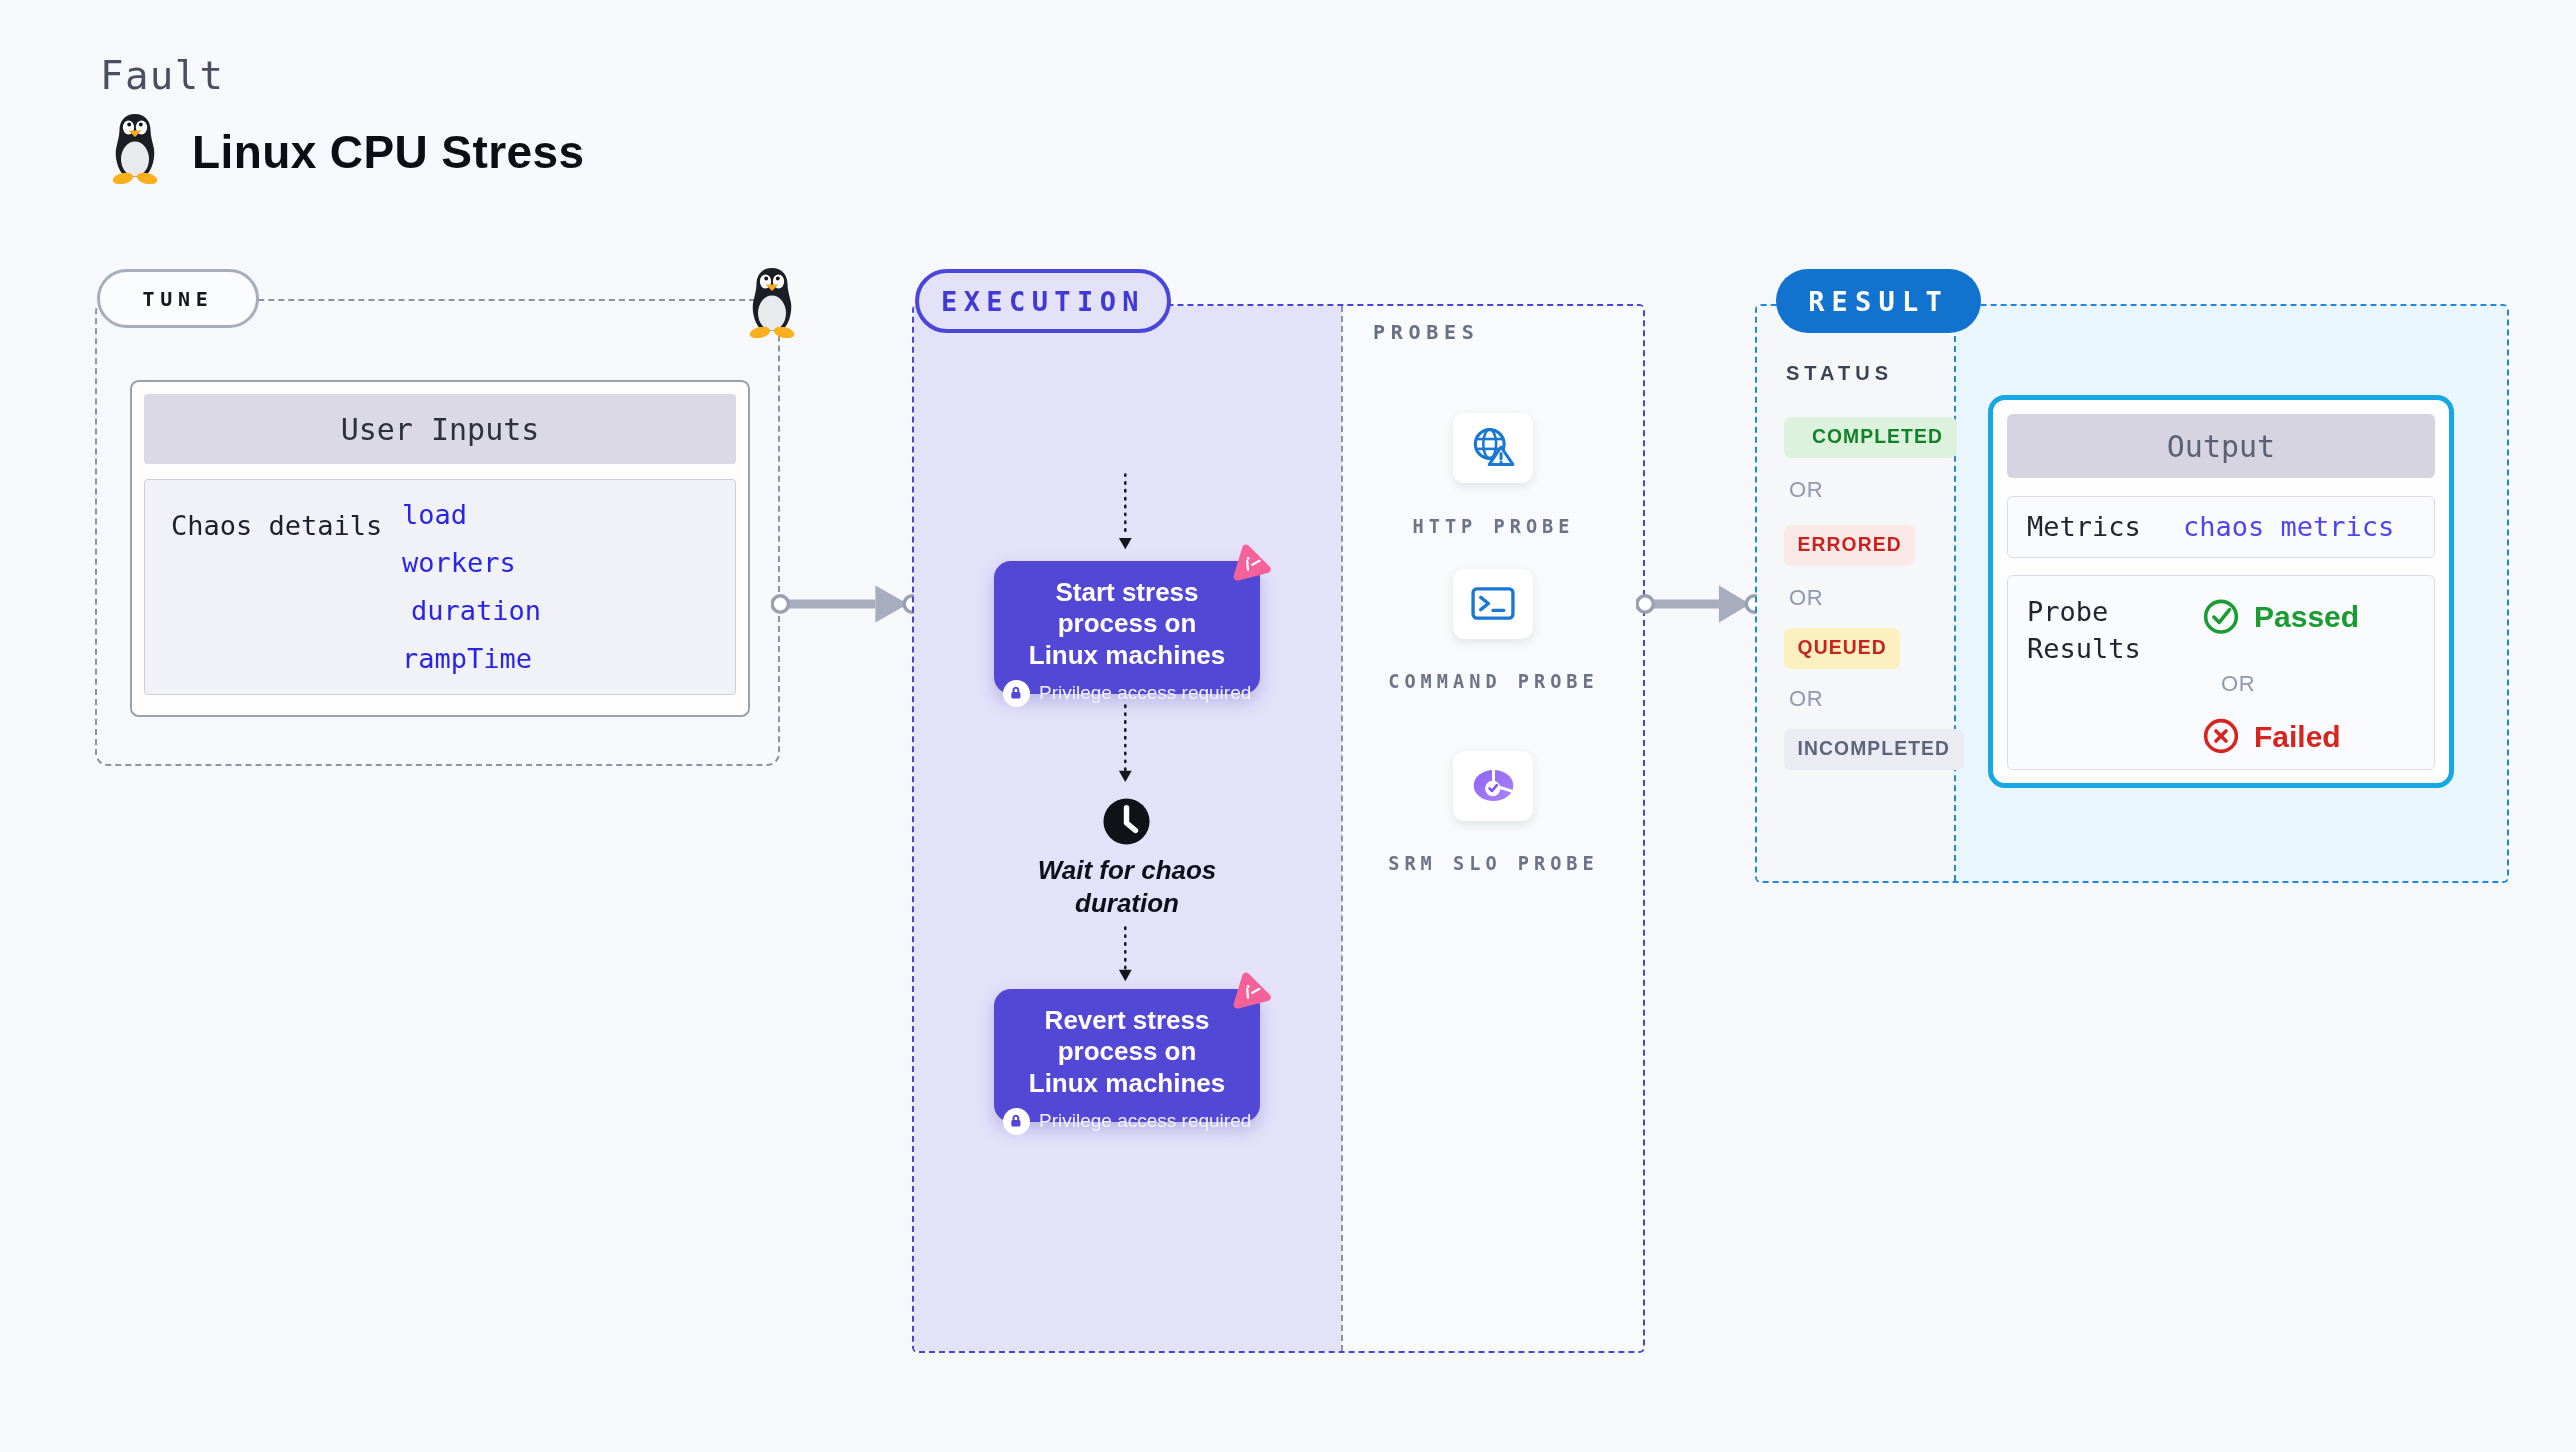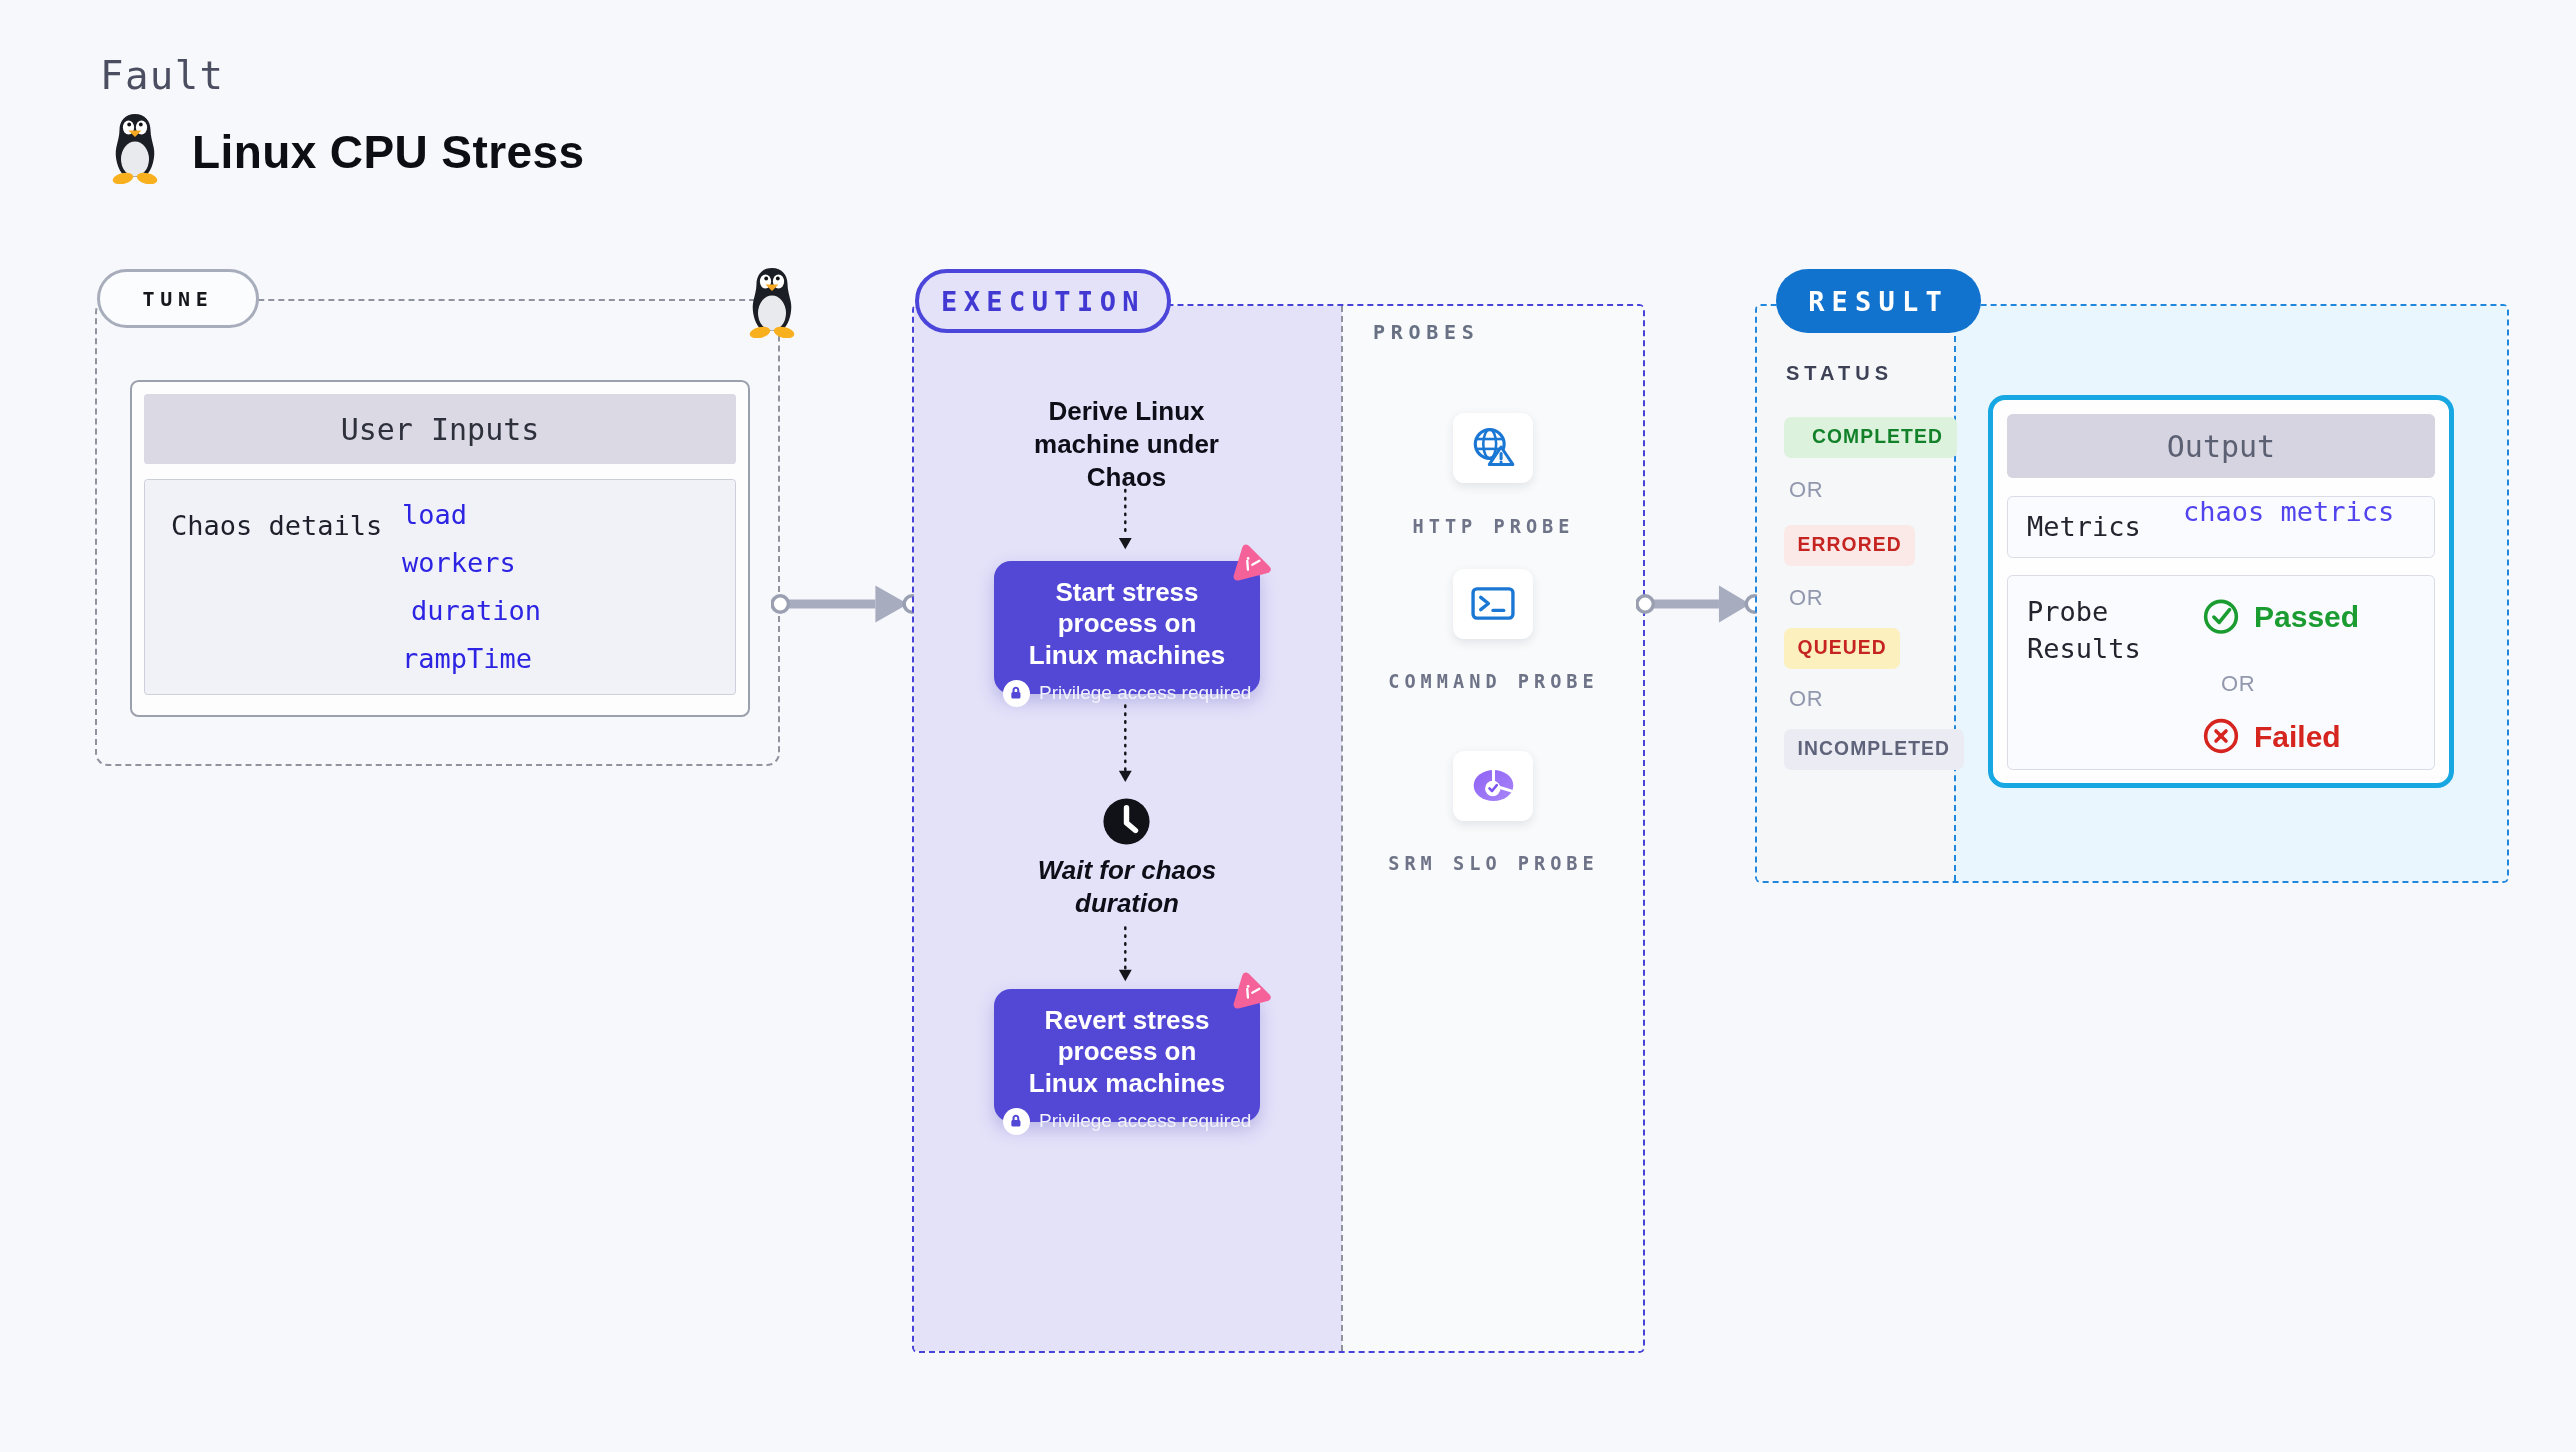--- a/index.html
+++ b/index.html
@@ -132,7 +132,6 @@
   </div>
   <div class="abs pill mono exec-pill" style="left:915px; top:269px; width:256px; height:64px;">EXECUTION</div>
 
-  <div class="abs sans flow-text" style="left:1001px; top:395px; width:251px;">Derive Linux machine under Chaos</div>
 
   <div class="abs" style="left:1116px; top:473px;">
     <svg width="18.6" height="77" viewBox="0 0 26 108">

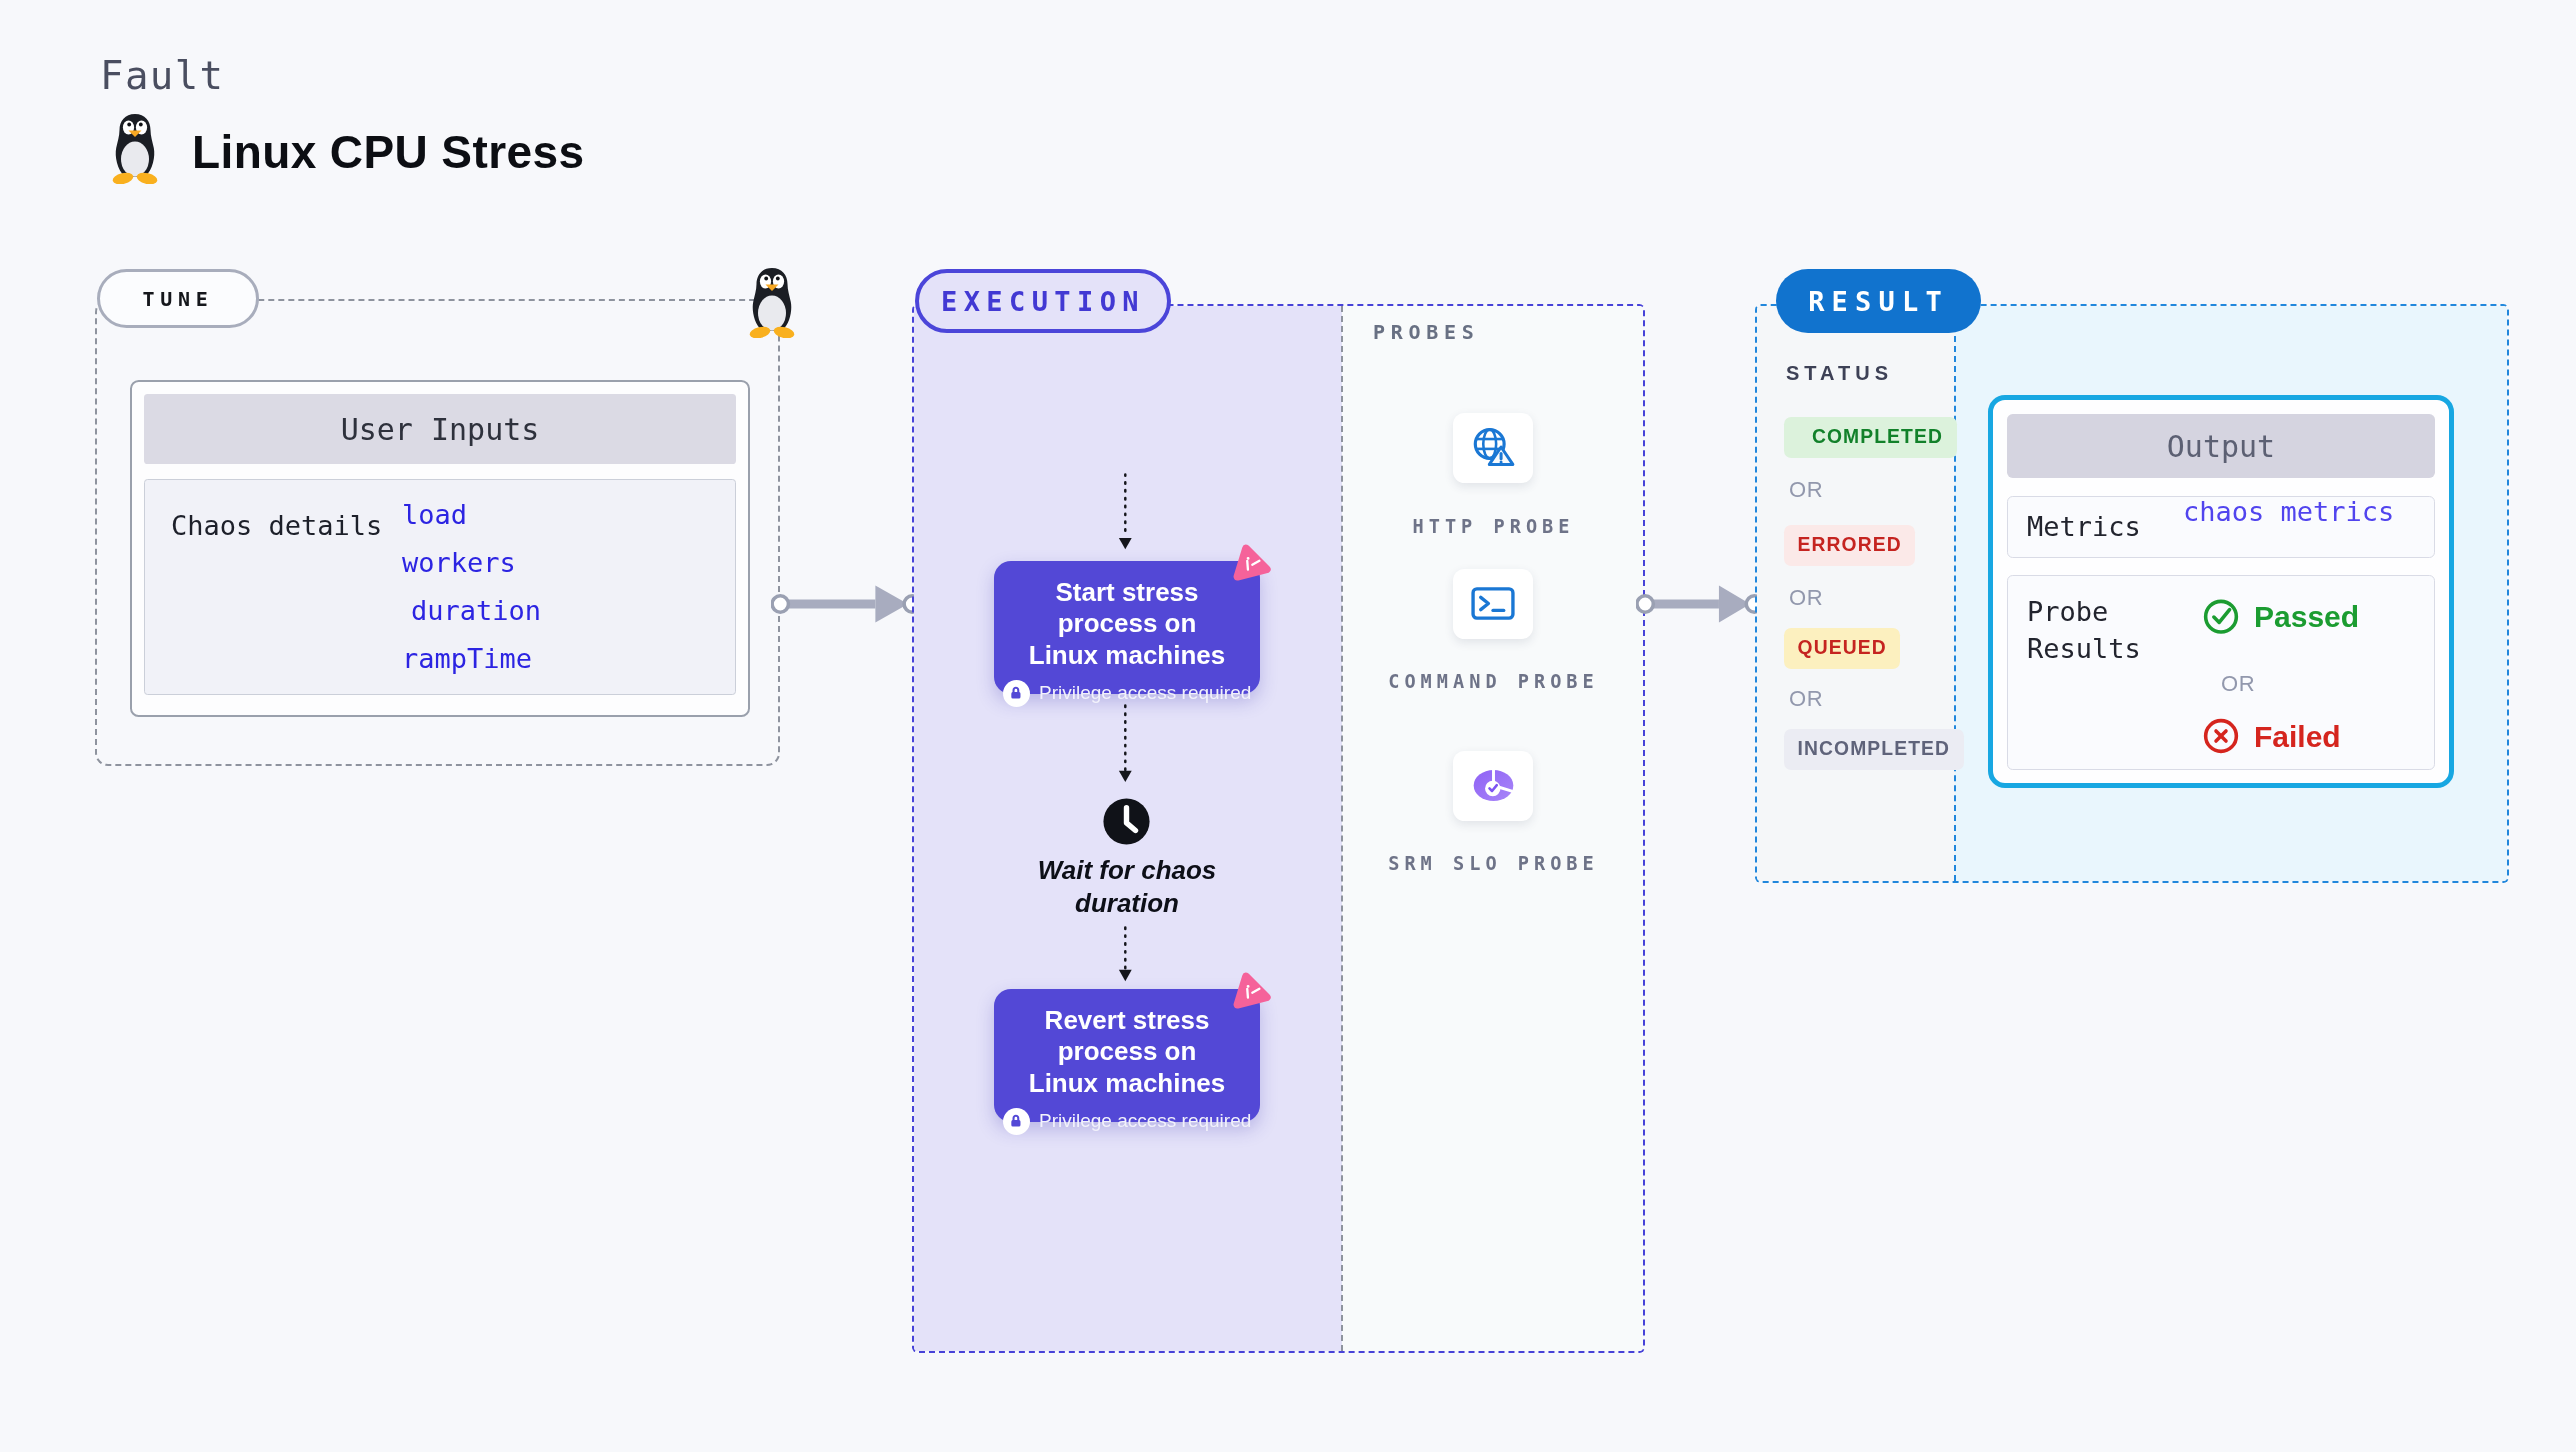--- a/index.html
+++ b/index.html
@@ -287,7 +287,7 @@
 
   <div class="abs output-row" style="left:2007px; top:496px; width:428px; height:62px;"></div>
   <div class="abs mono metrics-label" style="left:2027px; top:511px;">Metrics</div>
-  <div class="abs mono metrics-value" style="left:2183px; top:496px;text-align:center;">chaos metrics</div>
+  <div class="abs mono metrics-value" style="left:2183px; top:511px;text-align:center;">chaos metrics</div>
 
   <div class="abs output-row" style="left:2007px; top:575px; width:428px; height:195px;"></div>
   <div class="abs mono probe-results-label" style="left:2027px; top:593px; width:143px;">Probe Results</div>

